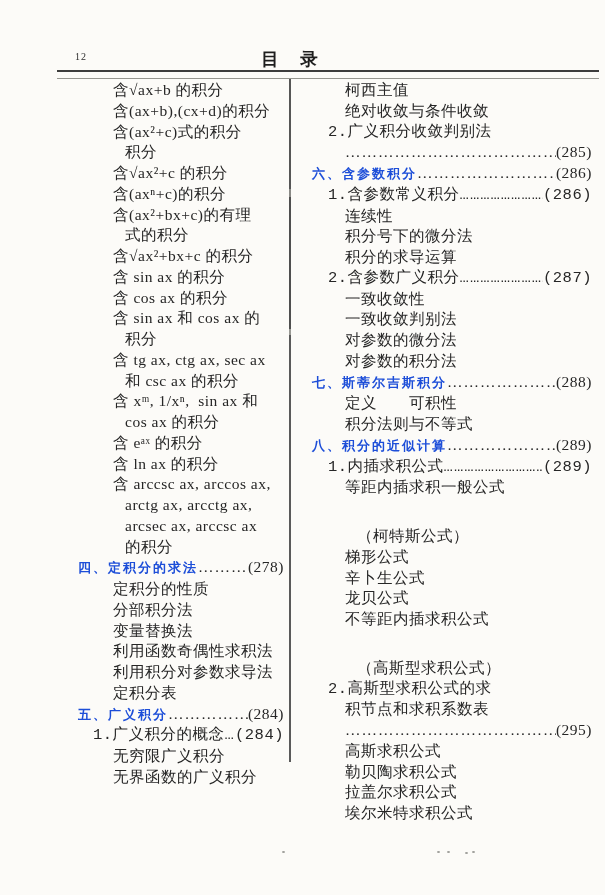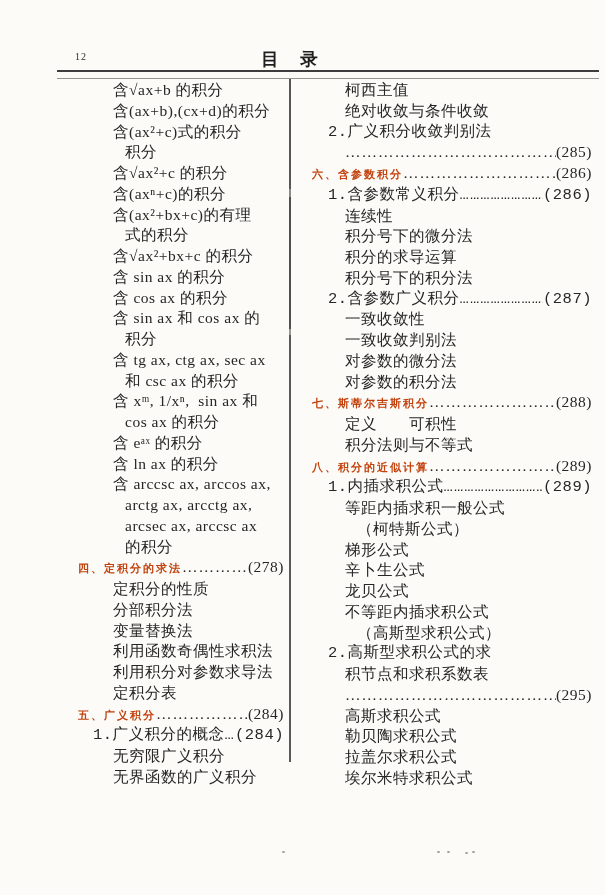--- a/index.html
+++ b/index.html
@@ -56,7 +56,7 @@
   #col-right .line.c{padding-left:45px;}
   .line .t{white-space:pre;}
   .line.h .t{
-    font-weight:bold;font-size:11px;letter-spacing:2px;color:#c2410c;
+    font-weight:bold;font-size:13px;letter-spacing:2px;color:#1d4ed8;
   }
   .fill{
     flex:1;overflow:hidden;white-space:nowrap;

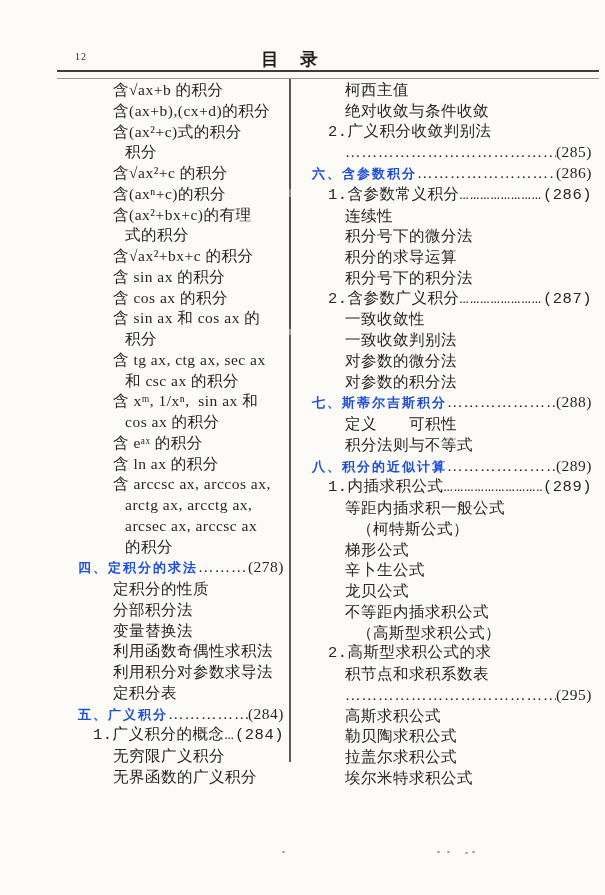--- a/index.html
+++ b/index.html
@@ -129,7 +129,6 @@
       <div class="line s"><span class="t">连续性</span></div>
       <div class="line s"><span class="t">积分号下的微分法</span></div>
       <div class="line s"><span class="t">积分的求导运算</span></div>
-      <div class="line s"><span class="t">积分号下的积分法</span></div>
       <div class="line n"><span class="t">2.含参数广义积分</span><span class="fill">………………………………………………</span><span class="p">(287)</span></div>
       <div class="line s"><span class="t">一致收敛性</span></div>
       <div class="line s"><span class="t">一致收敛判别法</span></div>

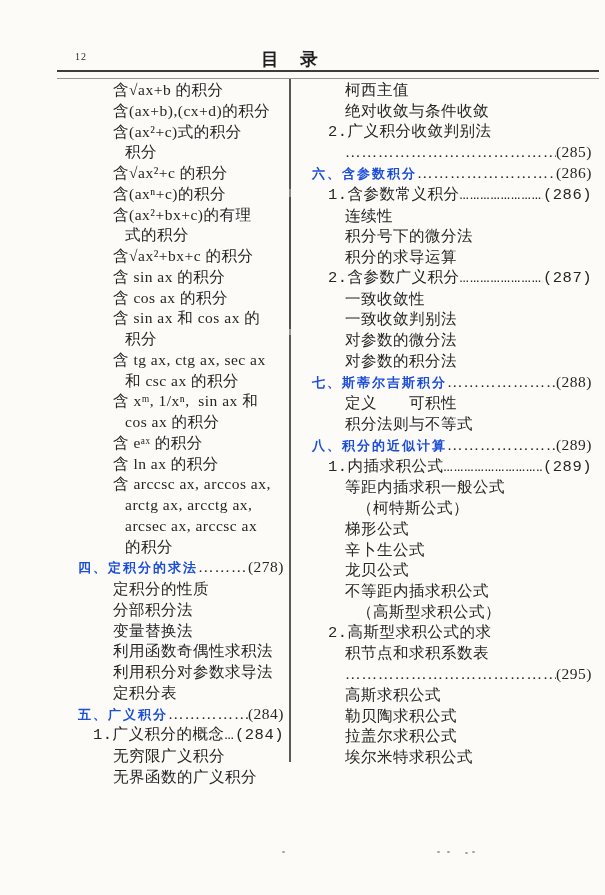--- a/index.html
+++ b/index.html
@@ -53,7 +53,7 @@
   .line.c{padding-left:47px;align-items:center;}
   #col-right .line.n{padding-left:16px;}
   #col-right .line.s{padding-left:33px;}
-  #col-right .line.c{padding-left:45px;}
+  #col-right .line.c{padding-left:45px;margin-top:28px;}
   .line .t{white-space:pre;}
   .line.h .t{
     font-weight:bold;font-size:13px;letter-spacing:2px;color:#1d4ed8;

